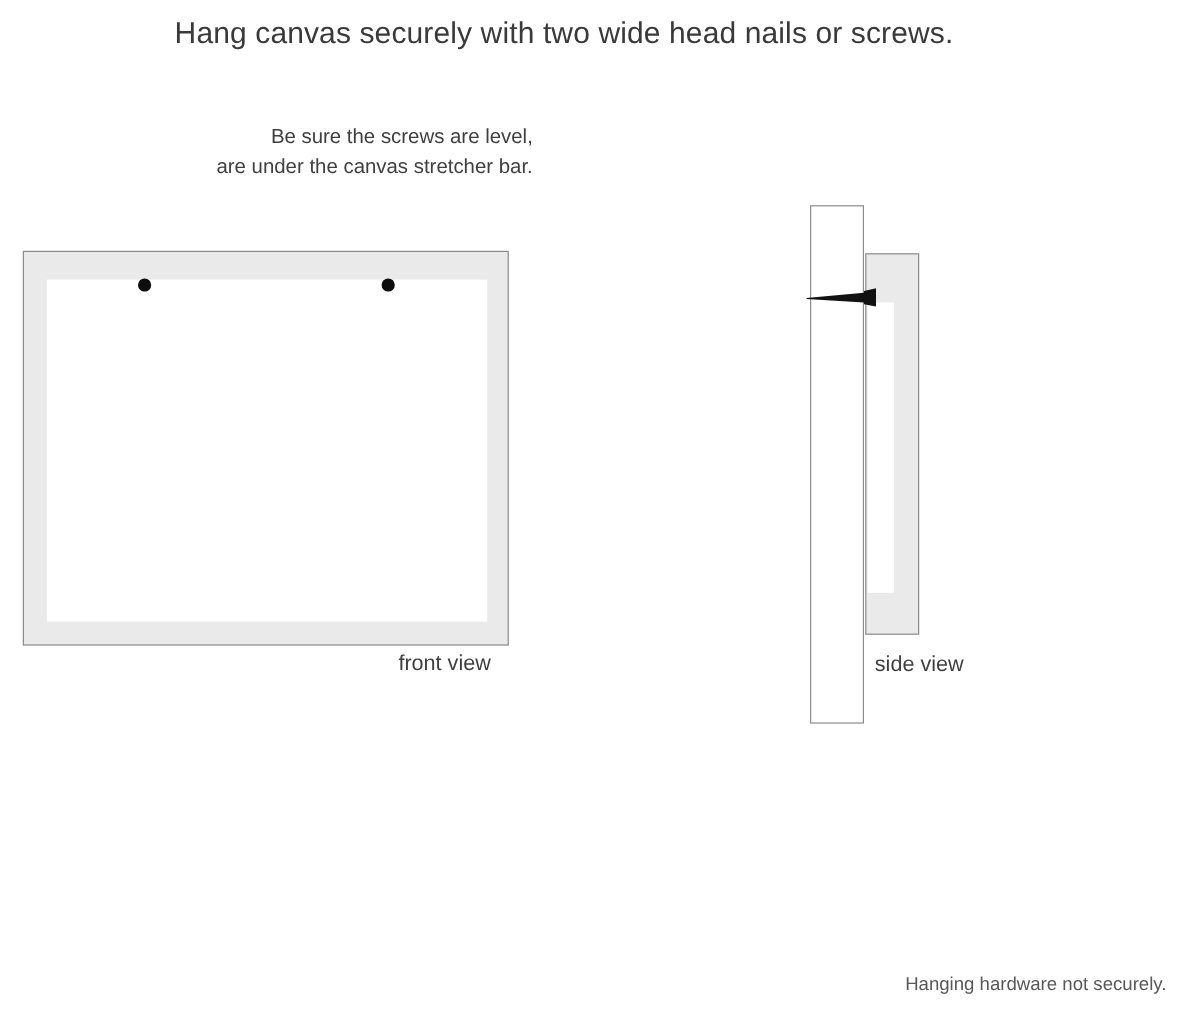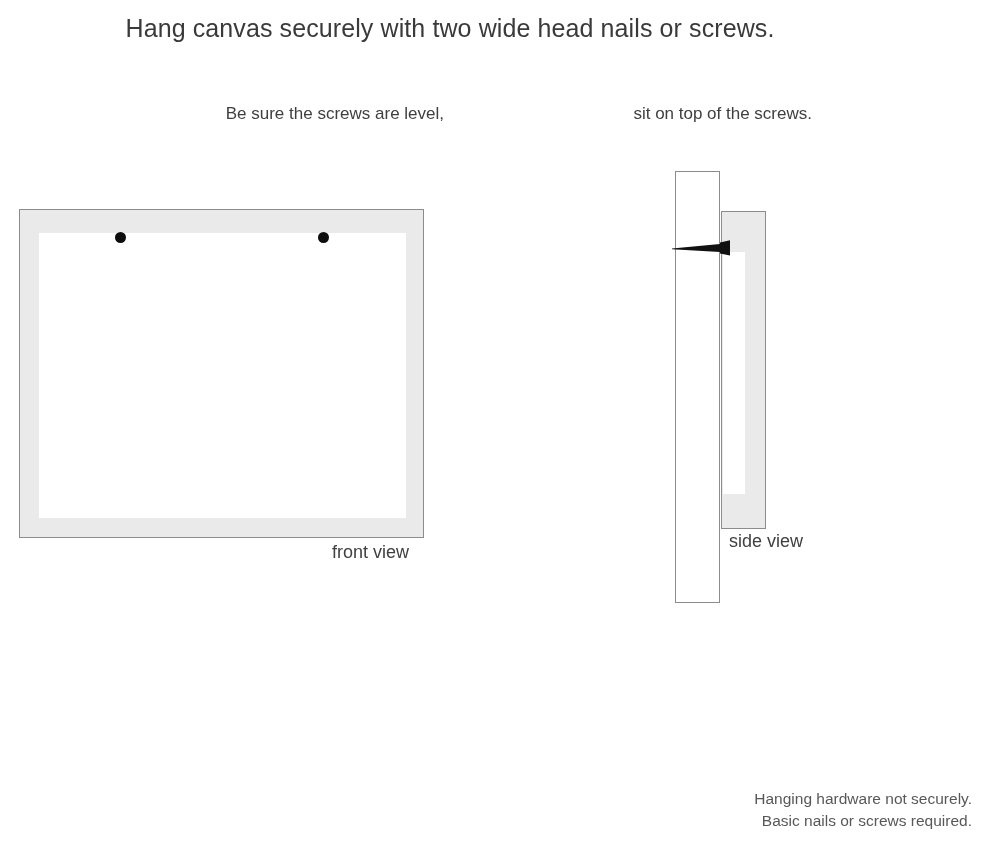--- a/index.html
+++ b/index.html
@@ -30,6 +30,7 @@
     letter-spacing: 0.1px;
     color: #3a3a3a;
     white-space: nowrap;
+    padding-left: 20px;
   }
 
   

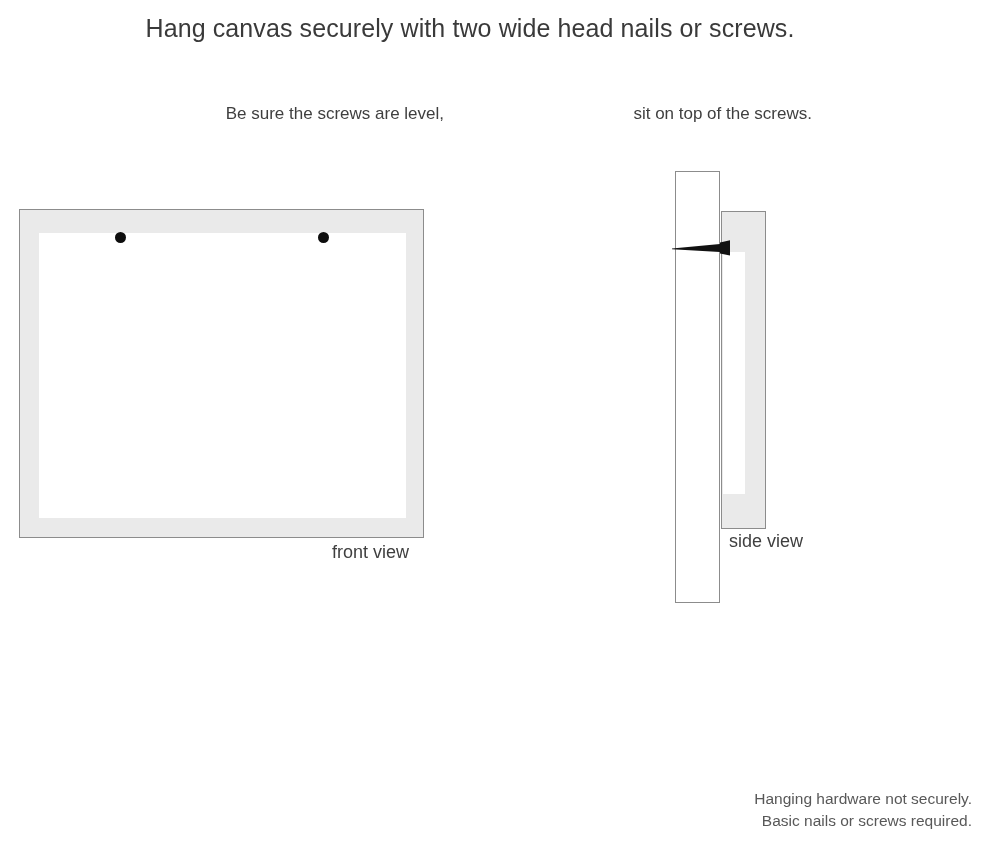--- a/index.html
+++ b/index.html
@@ -165,7 +165,6 @@
 </div>
 
 <div class="caption caption-right">
-  <span class="line">sit on top of the screws.</span>
 </div>
 
 <div class="front-view">

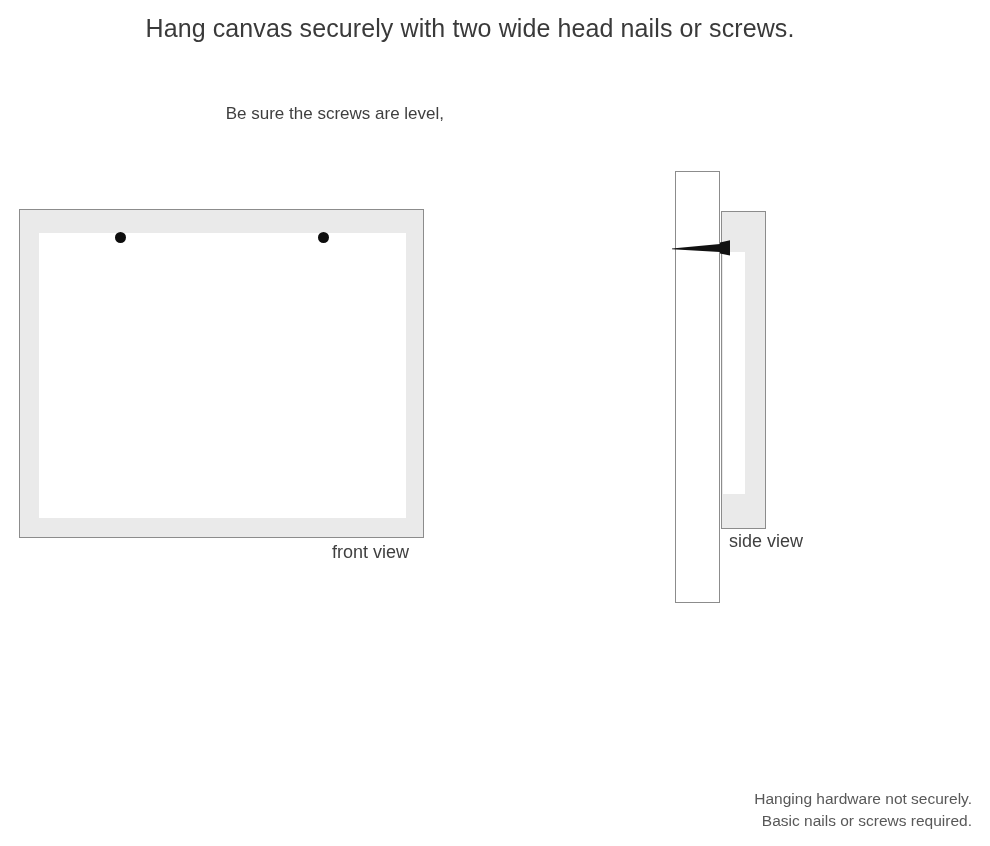--- a/index.html
+++ b/index.html
@@ -162,6 +162,7 @@
 
 <div class="caption caption-left">
   <span class="line">Be sure the screws are level,</span>
+  <span class="line">are under the canvas stretcher bar.</span>
 </div>
 
 <div class="caption caption-right">

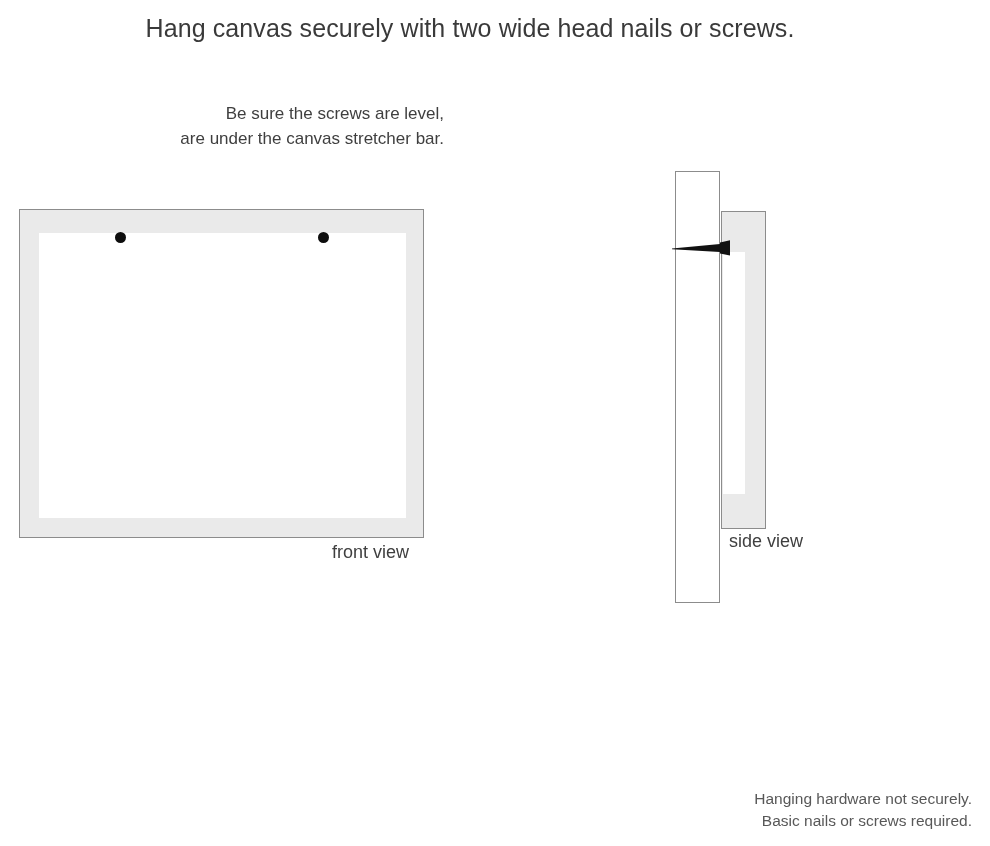--- a/index.html
+++ b/index.html
@@ -91,7 +91,7 @@
     white-space: nowrap;
   }
   .label-front { left: 332px; top: 542px; }
-  .label-side  { left: 729px; top: 531px; }
+  .label-side  { left: 729px; top: 543px; }
 
   
   .side-view {

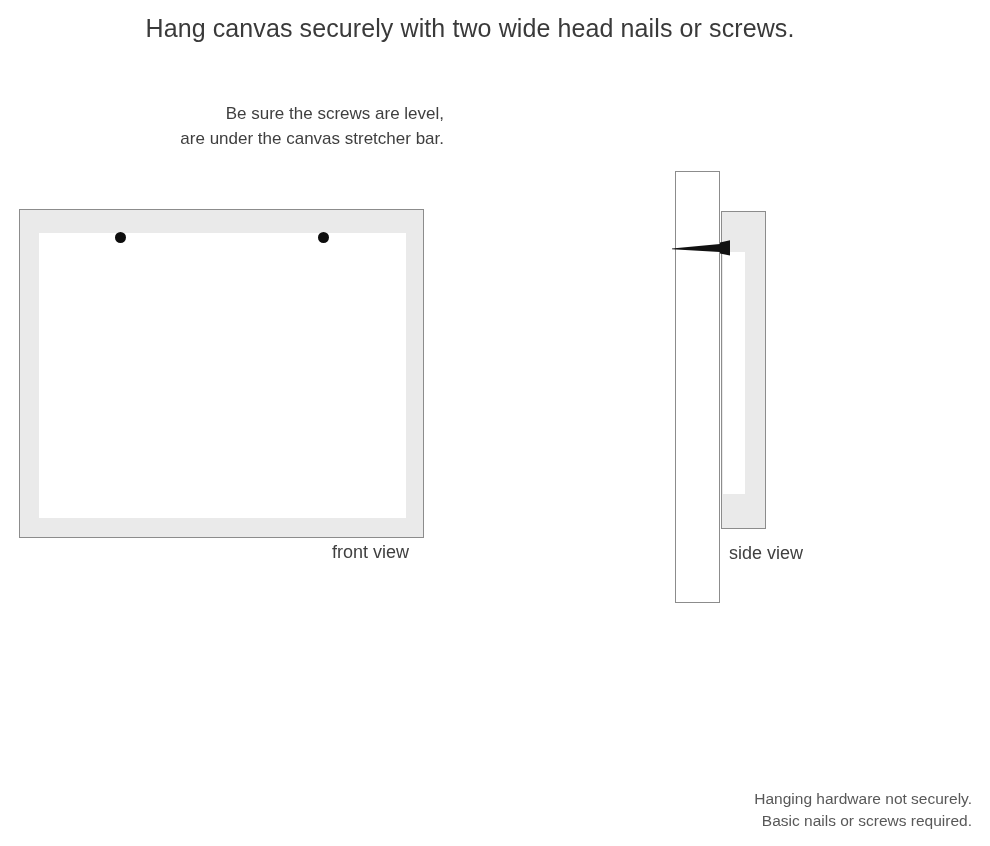--- a/index.html
+++ b/index.html
@@ -193,7 +193,6 @@
 
 <div class="footer">
   <span class="line">Hanging hardware not securely.</span>
-  <span class="line">Basic nails or screws required.</span>
 </div>
 
 </body></html>

